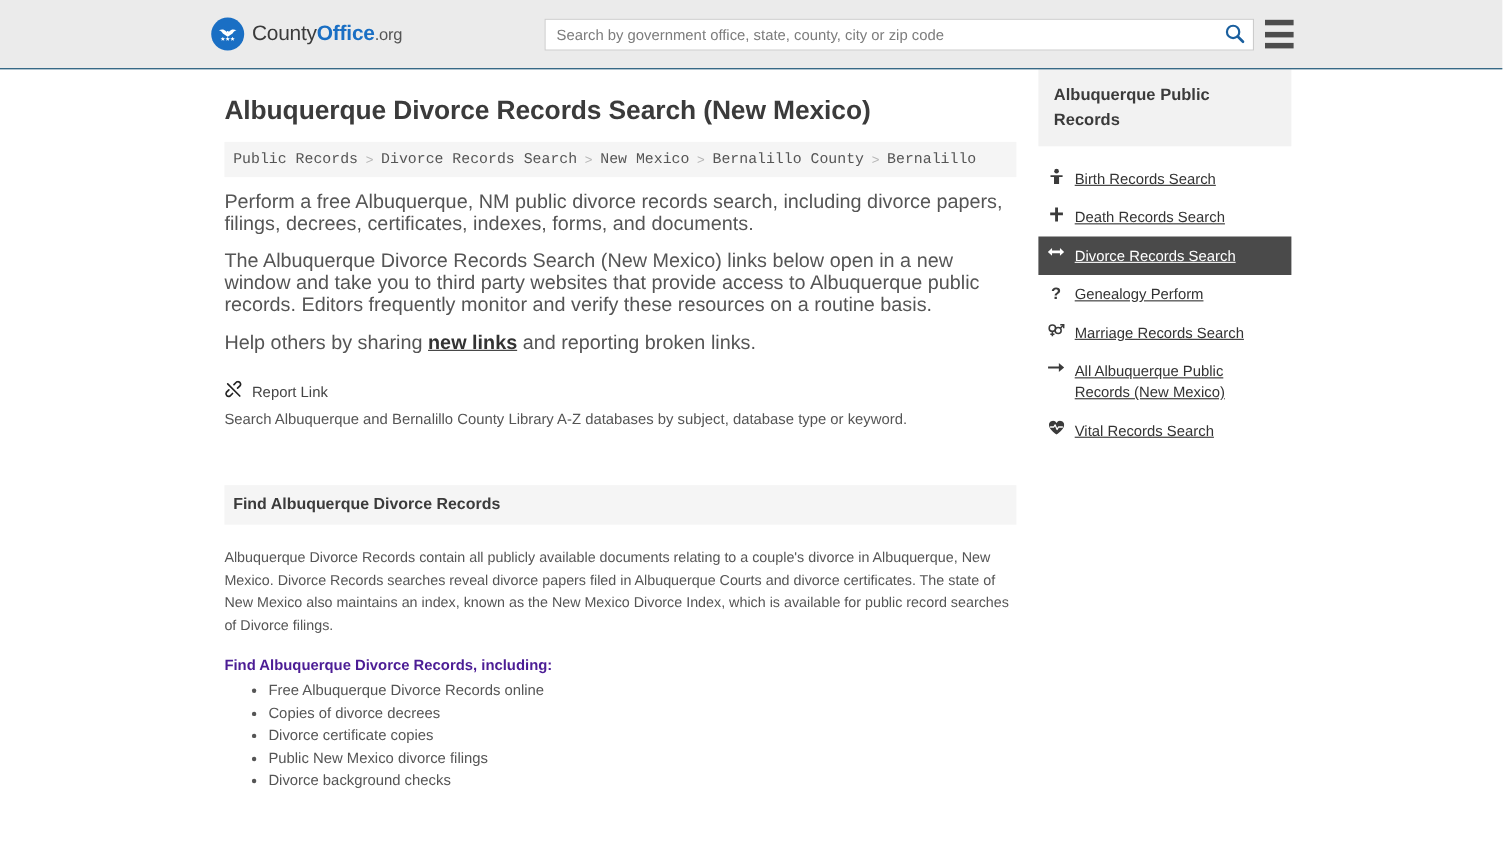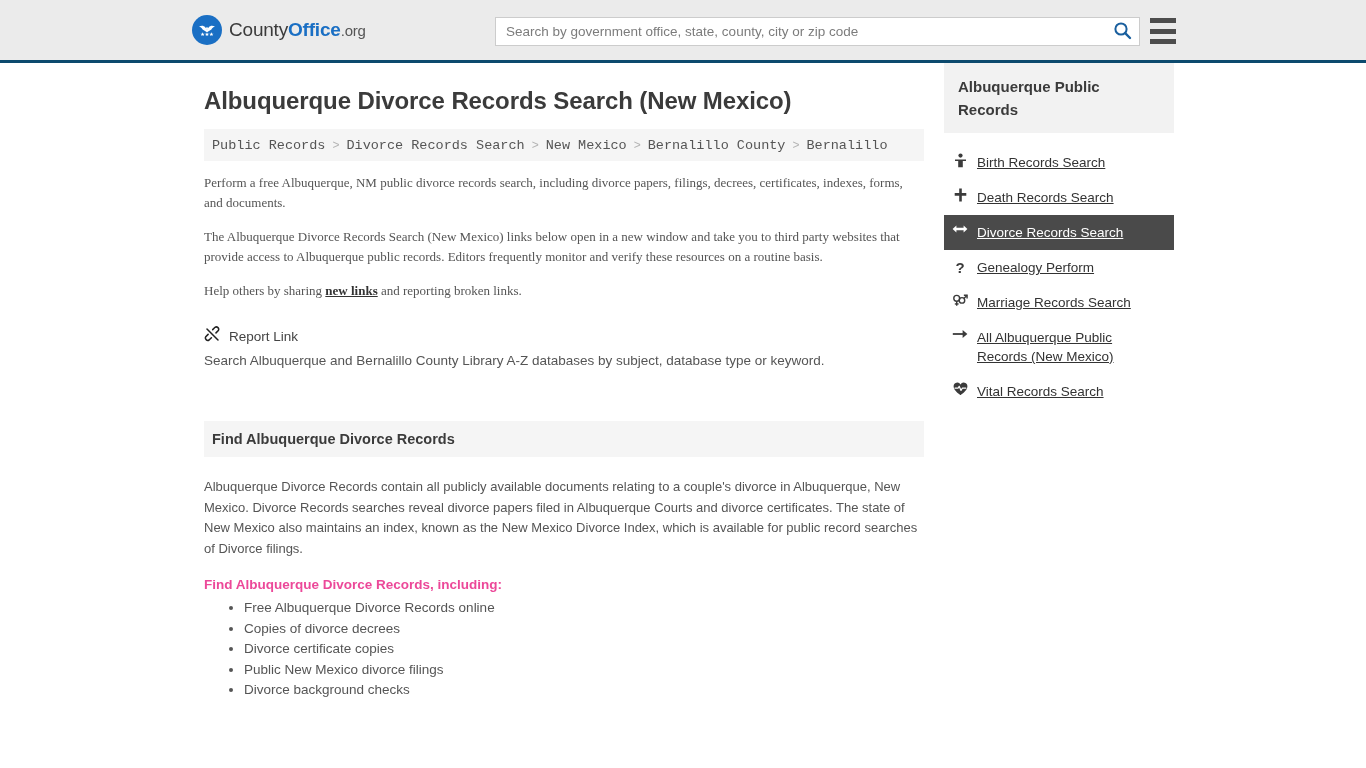--- a/index.html
+++ b/index.html
@@ -18,7 +18,7 @@
   .site-header {
     height: 63px;
     background: #ebebeb;
-    border-bottom: 3px solid #0c4a6e;
+    border-bottom: 1px solid #0c4a6e;
     display: flex;
     align-items: center;
     position: relative;

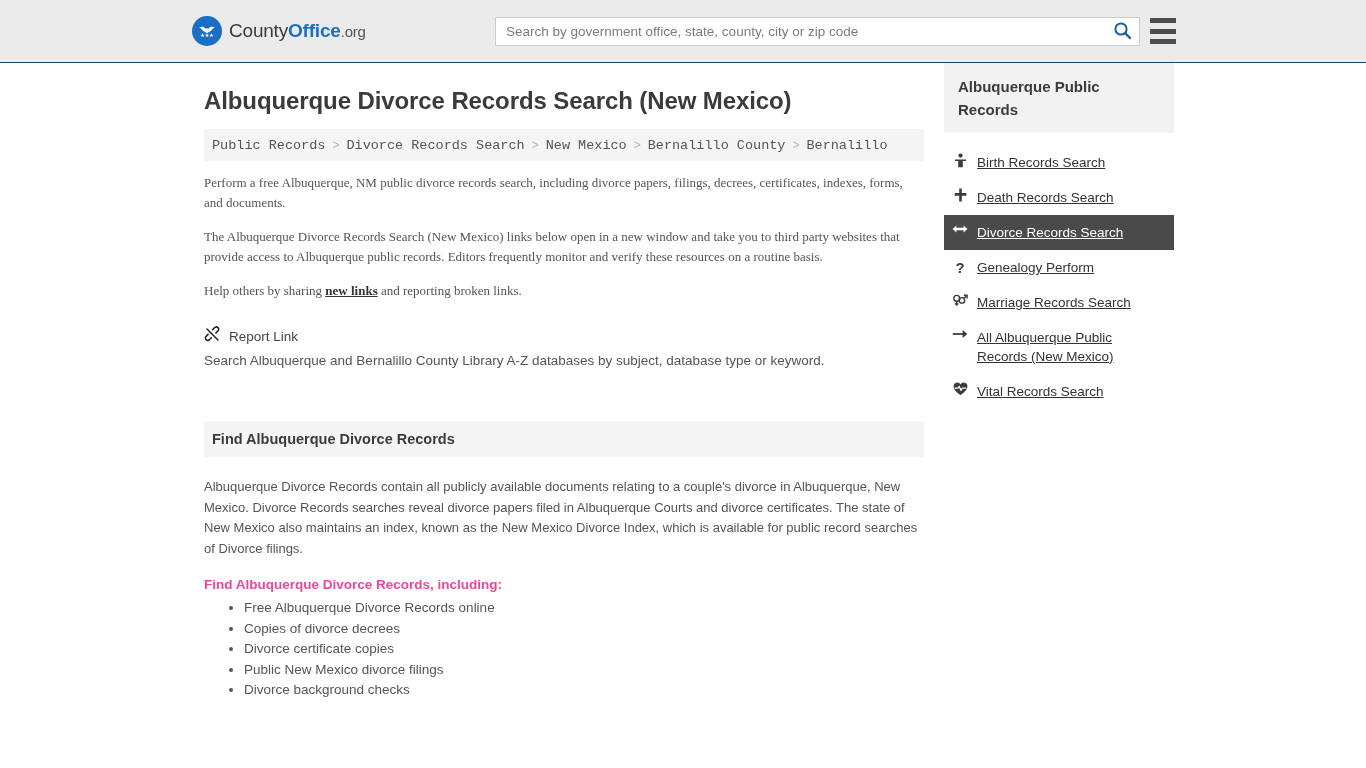--- a/index.html
+++ b/index.html
@@ -143,11 +143,10 @@
   }
 
   .intro-p {
-    font-size: 13px;
+    font-size: 18px;
     line-height: 20px;
     color: #555555;
     margin: 0 0 14px 0;
-    font-family: Liberation Serif, serif;
   }
   .intro-p a {
     color: #333;

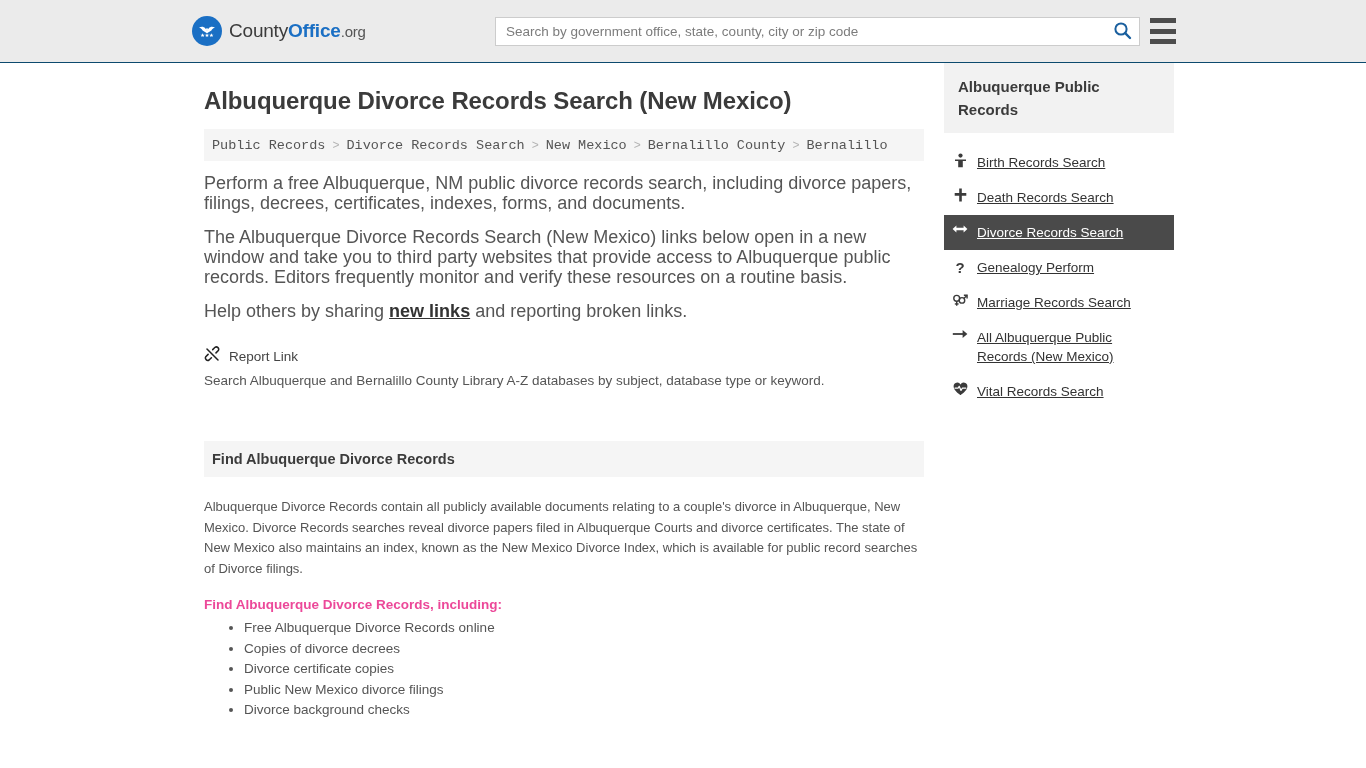--- a/index.html
+++ b/index.html
@@ -218,7 +218,7 @@
   .sub-head {
     font-size: 13.5px;
     font-weight: bold;
-    color: #ec4899;
+    color: #4c1d95;
     margin: 18px 0 6px 0;
   }
   ul.bullets {

